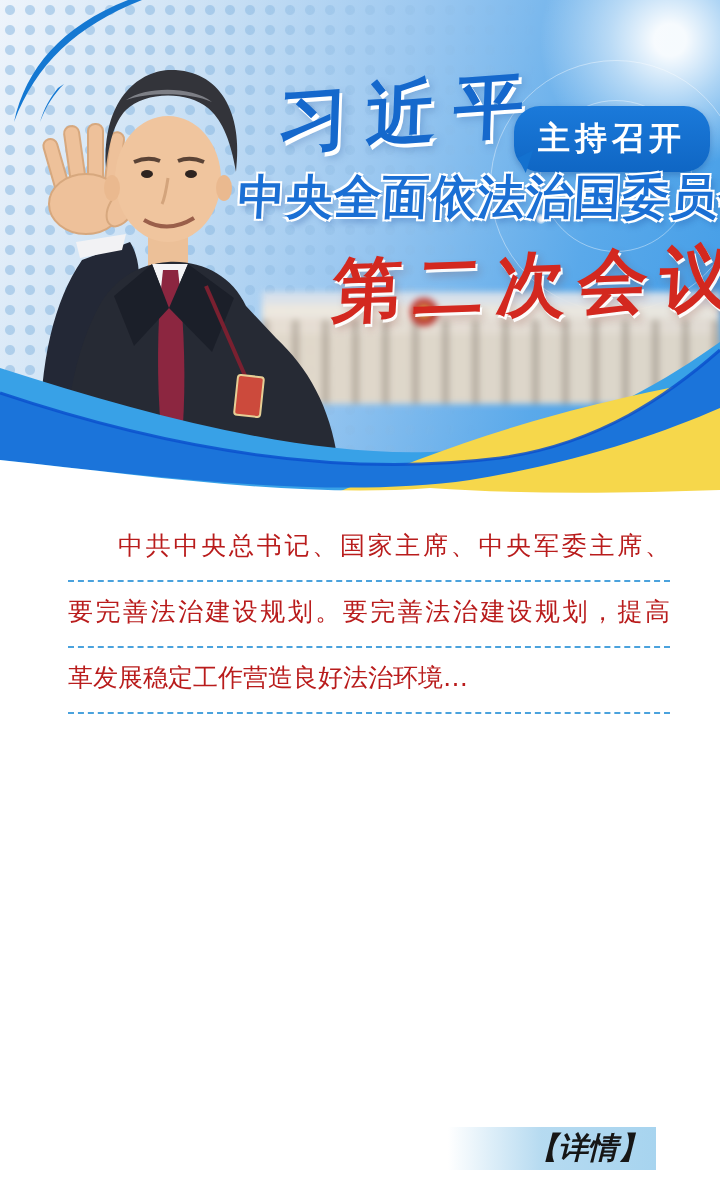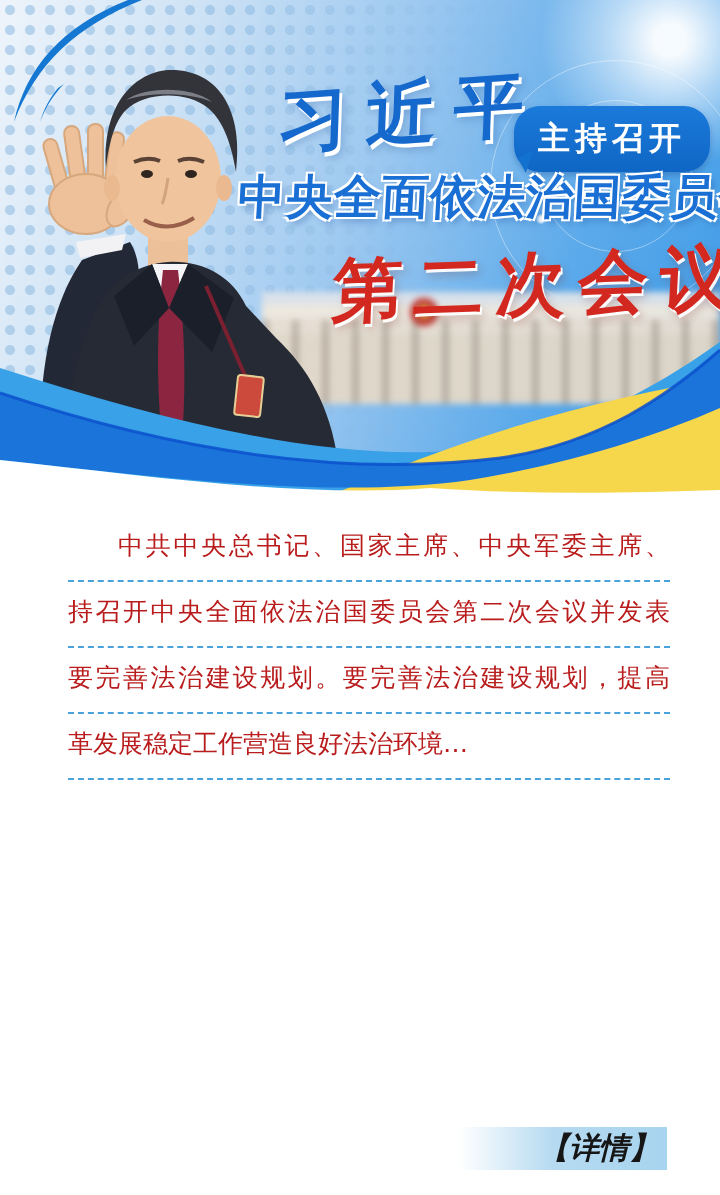--- a/index.html
+++ b/index.html
@@ -148,7 +148,6 @@
 
   <div class="article">
     <div class="article-line first">中共中央总书记、国家主席、中央军委主席、</div>
-    <div class="article-line">持召开中央全面依法治国委员会第二次会议并发表</div>
     <div class="article-line">要完善法治建设规划。要完善法治建设规划，提高</div>
     <div class="article-line last">革发展稳定工作营造良好法治环境…</div>
   </div>

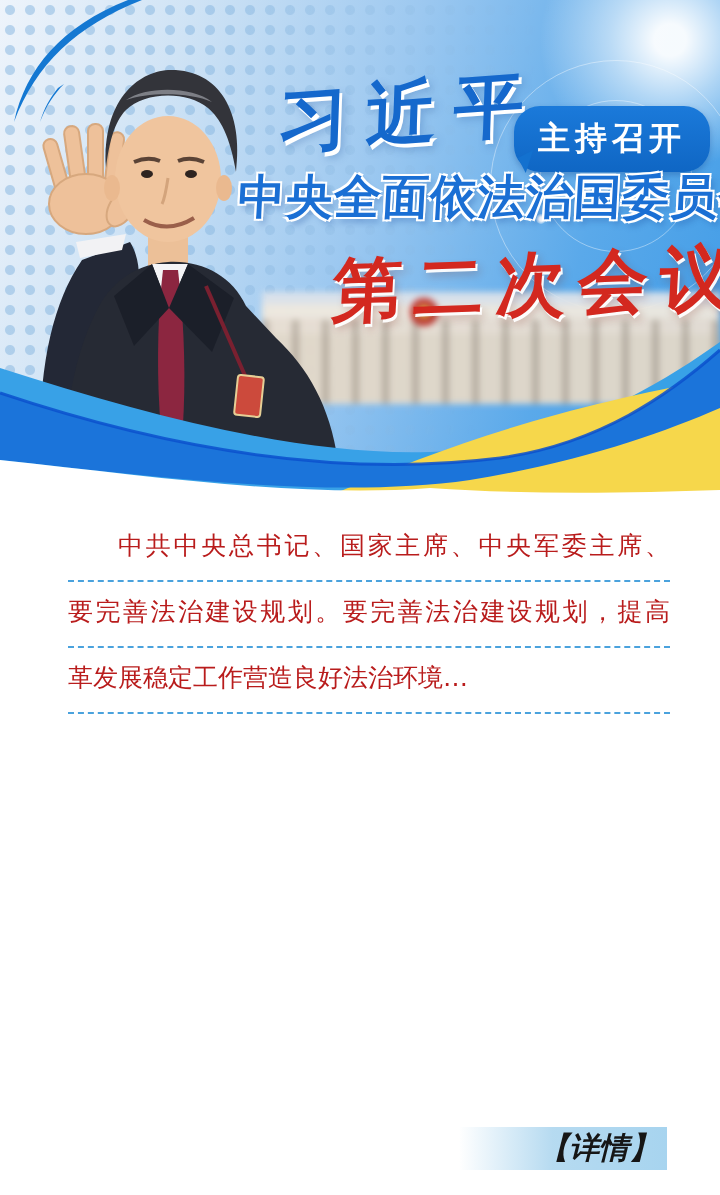--- a/index.html
+++ b/index.html
@@ -61,7 +61,7 @@
   .article-line.first{text-indent:2em;}
   .article-line.last{text-align:right;text-align-last:left;}
 
-  .details-btn{position:absolute;left:459px;top:1127px;width:208px;height:43px;
+  .details-btn{position:absolute;left:448px;top:1127px;width:208px;height:43px;
         background:linear-gradient(90deg,rgba(170,213,240,0) 0%,rgba(169,212,238,.85) 45%,#a7d4ef 100%);
         display:flex;align-items:center;justify-content:flex-end;padding-right:8px;
         box-sizing:border-box;cursor:pointer;}

